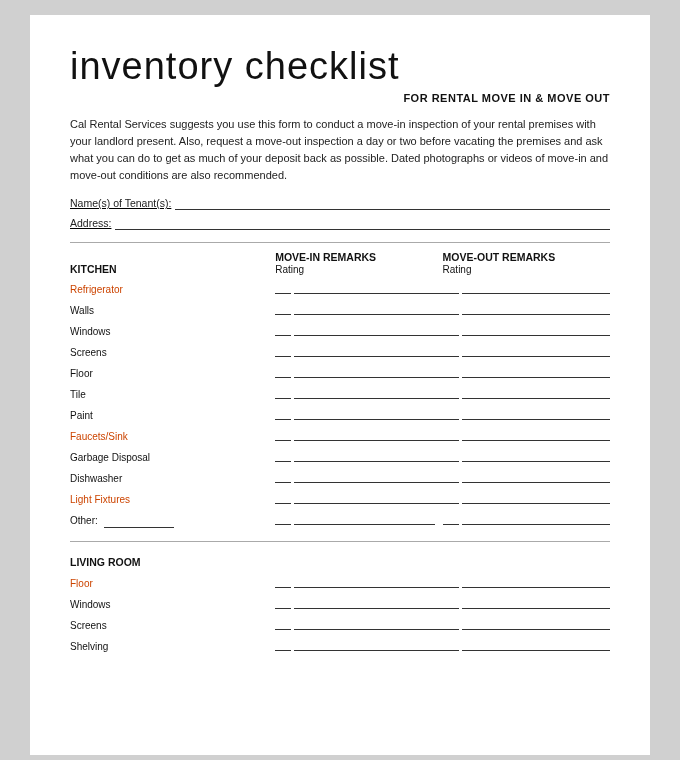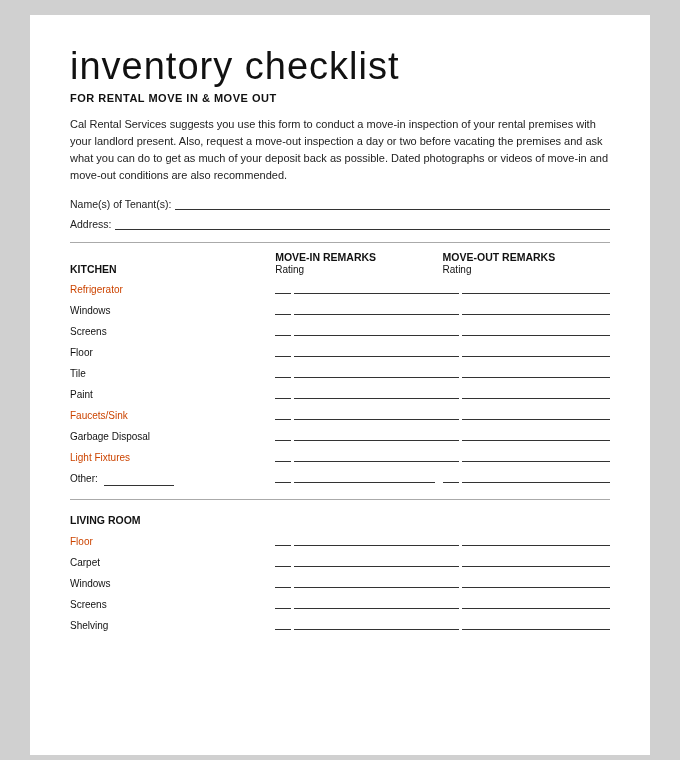--- a/index.html
+++ b/index.html
@@ -32,6 +32,7 @@
       color: #111;
       margin-bottom: 12px;
       letter-spacing: 0.5px;
+      text-align: right;
     }
     .description {
       font-size: 11px;

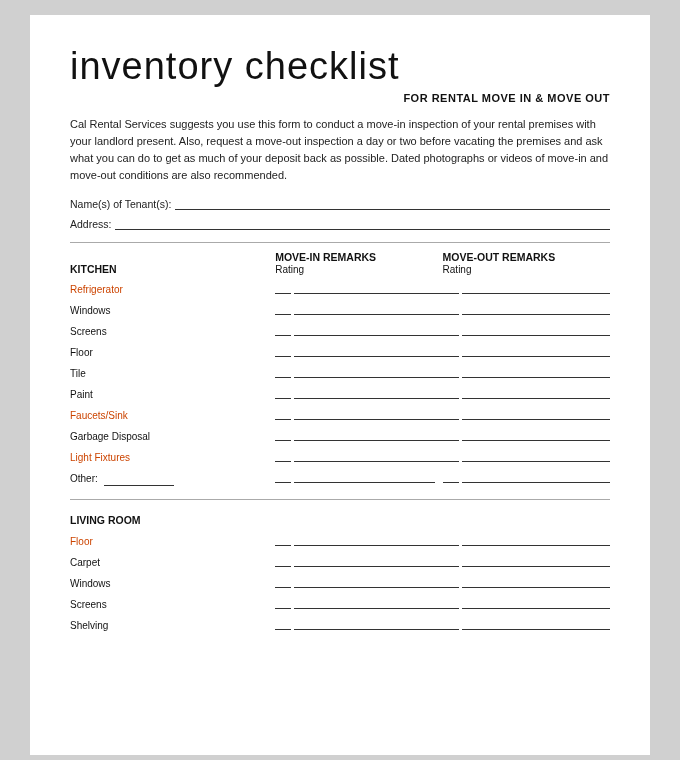--- a/index.html
+++ b/index.html
@@ -42,8 +42,9 @@
     }
     .field-row {
       display: flex;
-      align-items: flex-end;
+      align-items: center;
       margin-bottom: 6px;
+      text-decoration: underline;
     }
     .field-label {
       font-size: 10.5px;

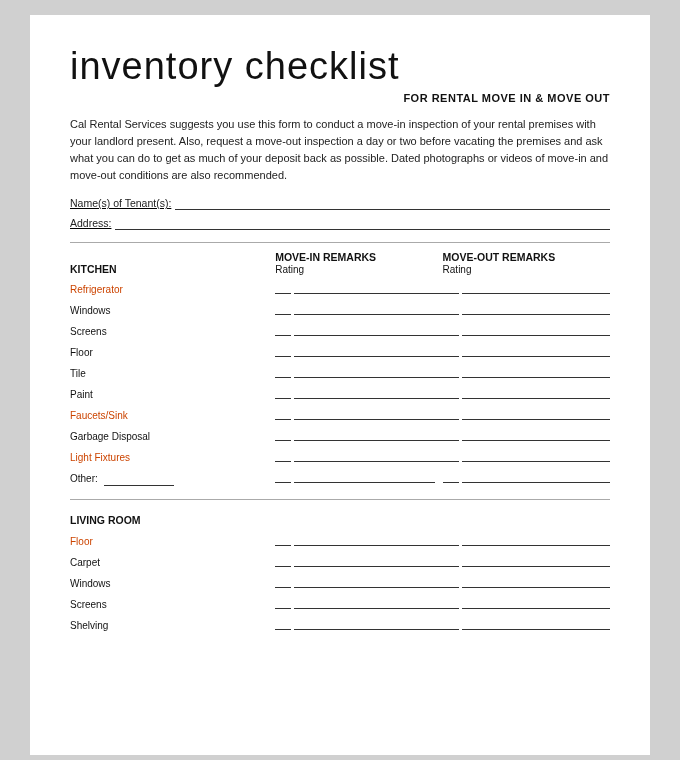--- a/index.html
+++ b/index.html
@@ -191,6 +191,21 @@
           </td>
         </tr>
         <tr class="item-row">
+          <td><span class="item-name">Walls</span></td>
+          <td class="rating-td">
+            <div class="rating-pair">
+              <span class="r-short"></span>
+              <span class="r-long"></span>
+            </div>
+          </td>
+          <td>
+            <div class="rating-pair">
+              <span class="r-short"></span>
+              <span class="r-long"></span>
+            </div>
+          </td>
+        </tr>
+        <tr class="item-row">
           <td><span class="item-name">Windows</span></td>
           <td class="rating-td">
             <div class="rating-pair">

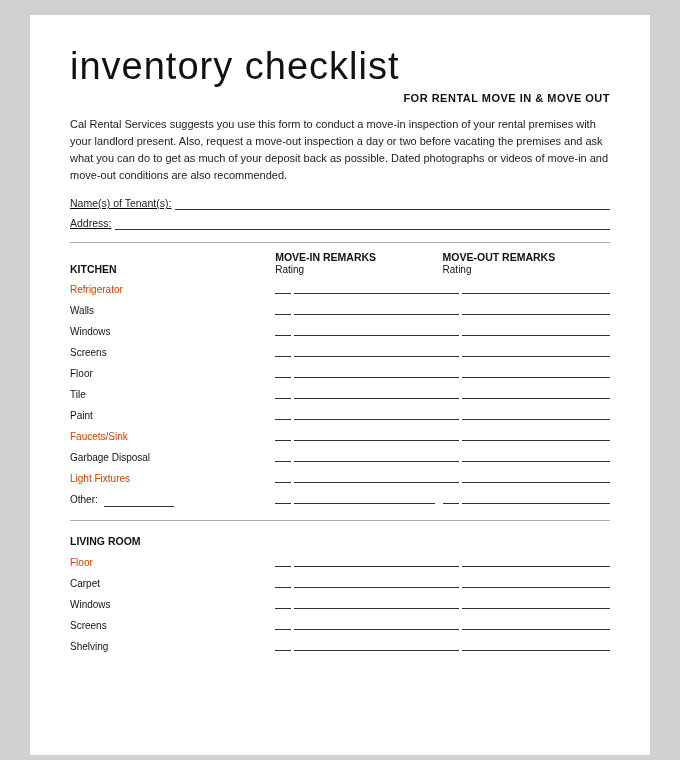--- a/index.html
+++ b/index.html
@@ -311,6 +311,21 @@
           </td>
         </tr>
         <tr class="item-row">
+          <td><span class="item-name">Dishwasher</span></td>
+          <td class="rating-td">
+            <div class="rating-pair">
+              <span class="r-short"></span>
+              <span class="r-long"></span>
+            </div>
+          </td>
+          <td>
+            <div class="rating-pair">
+              <span class="r-short"></span>
+              <span class="r-long"></span>
+            </div>
+          </td>
+        </tr>
+        <tr class="item-row">
           <td><span class="item-name highlight">Light Fixtures</span></td>
           <td class="rating-td">
             <div class="rating-pair">

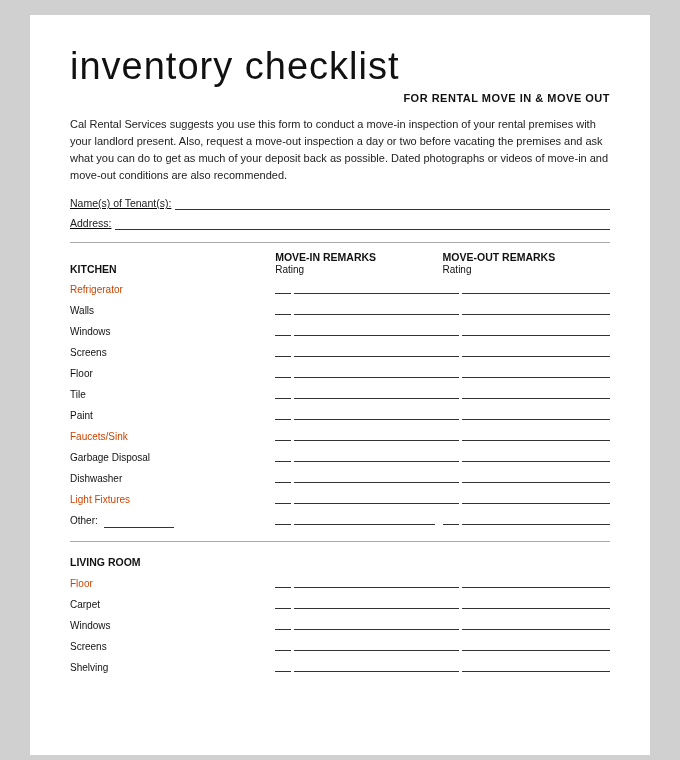--- a/index.html
+++ b/index.html
@@ -386,21 +386,6 @@
           </td>
         </tr>
         <tr class="item-row">
-          <td><span class="item-name">Carpet</span></td>
-          <td class="rating-td">
-            <div class="rating-pair">
-              <span class="r-short"></span>
-              <span class="r-long"></span>
-            </div>
-          </td>
-          <td>
-            <div class="rating-pair">
-              <span class="r-short"></span>
-              <span class="r-long"></span>
-            </div>
-          </td>
-        </tr>
-        <tr class="item-row">
           <td><span class="item-name">Windows</span></td>
           <td class="rating-td">
             <div class="rating-pair">

